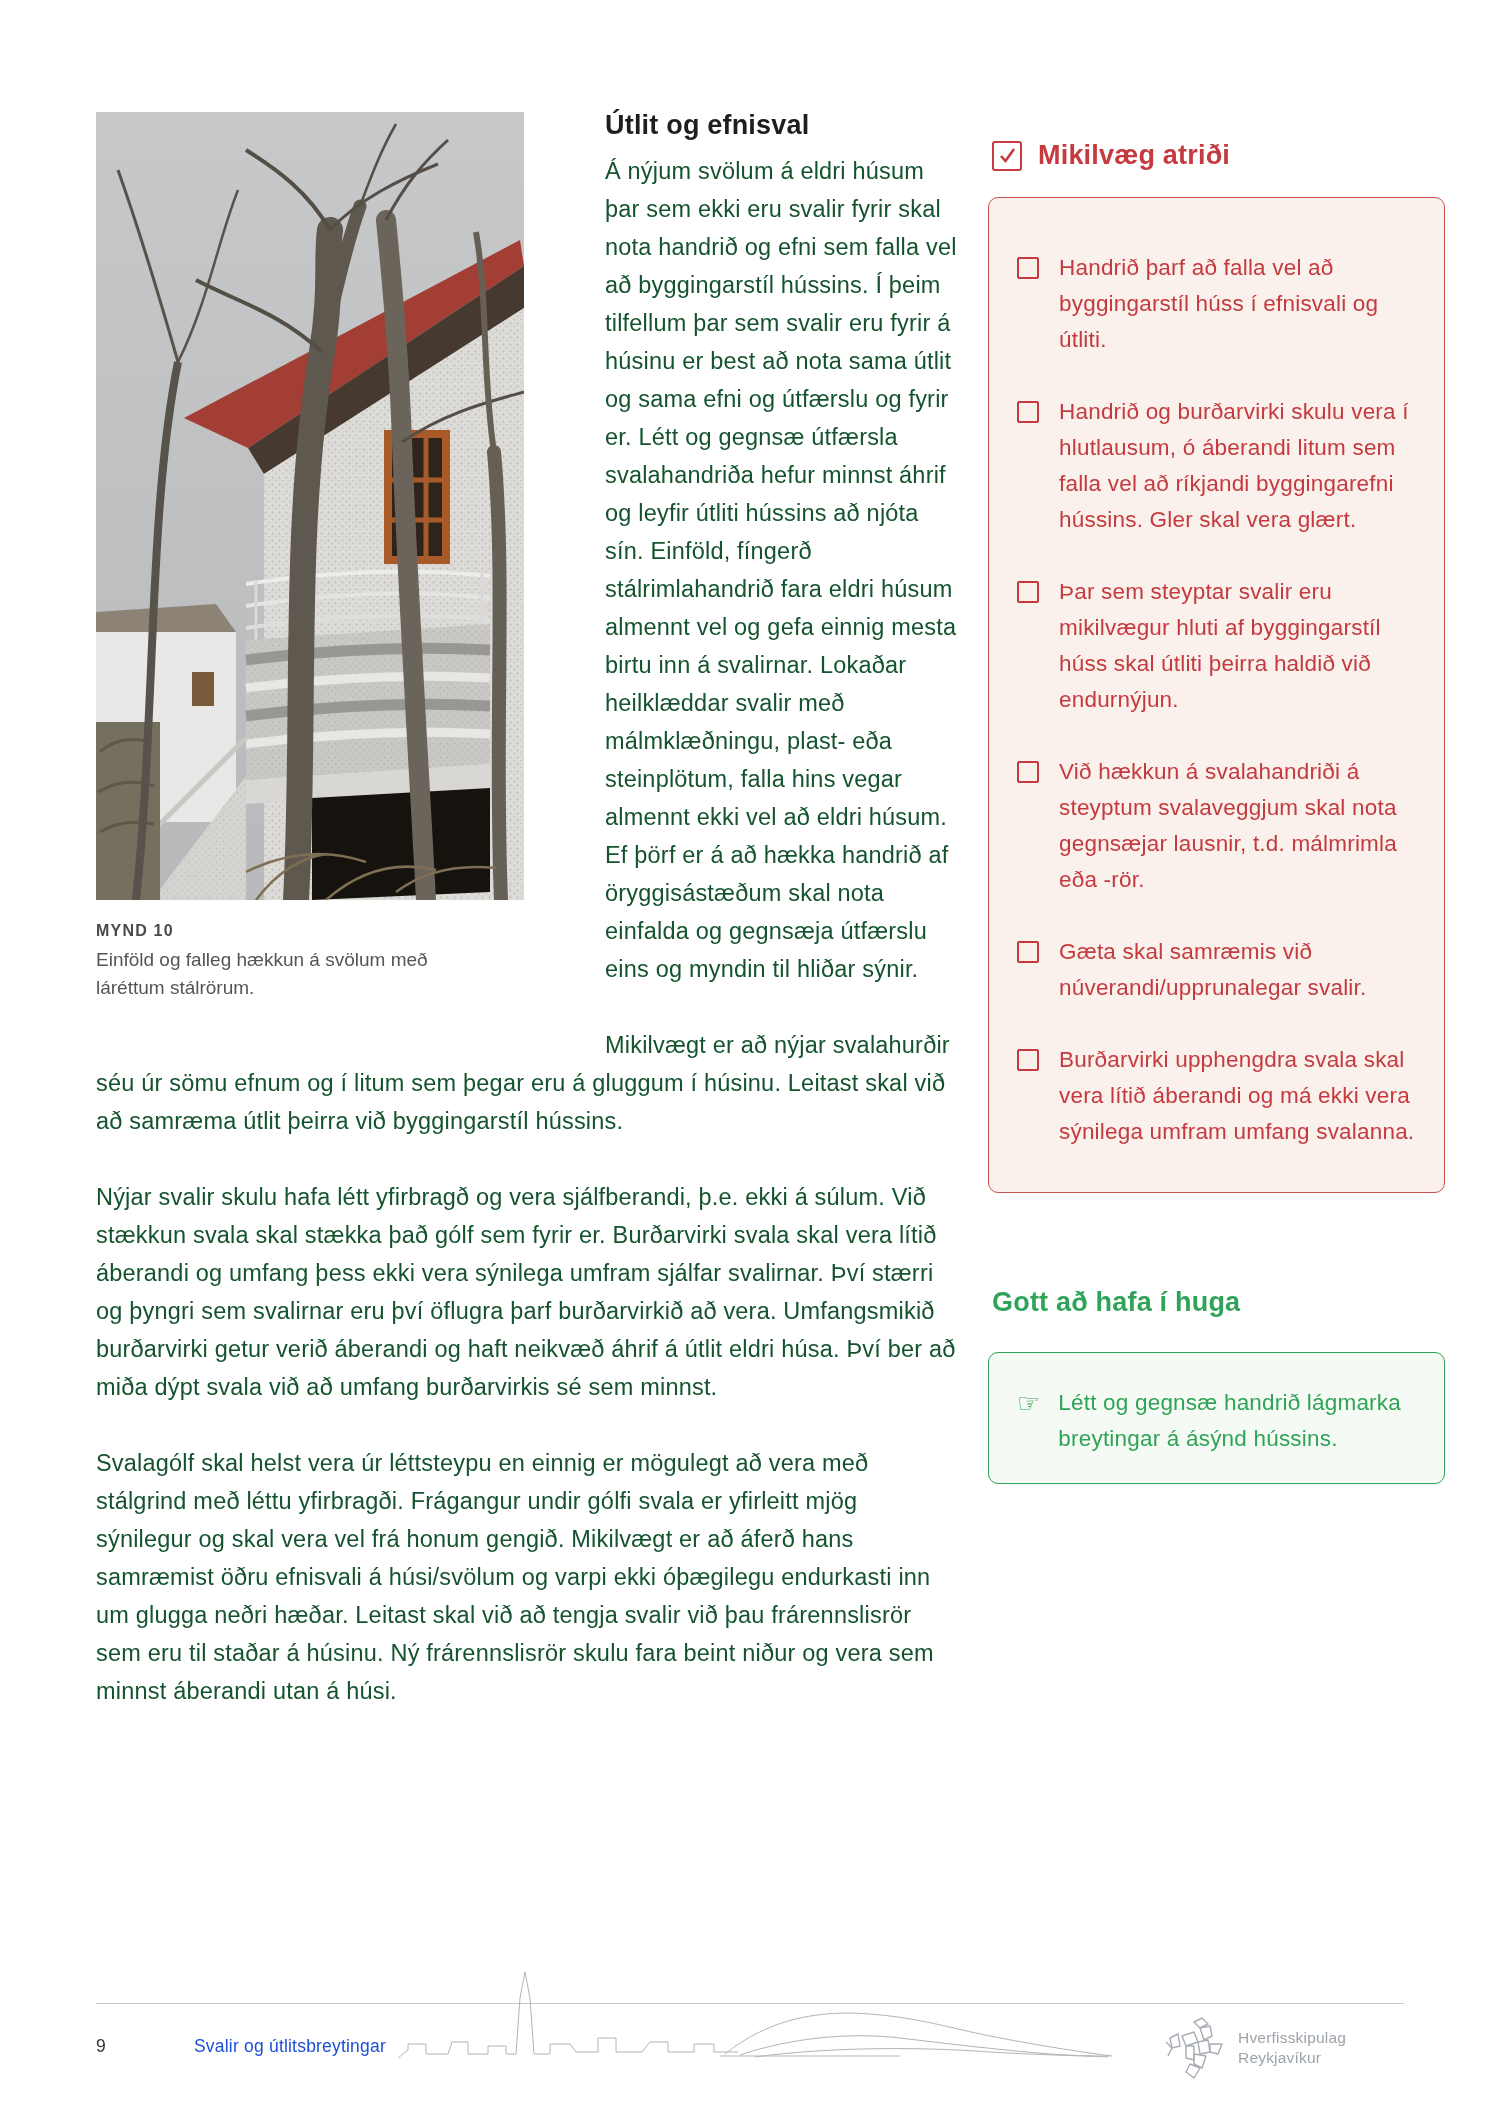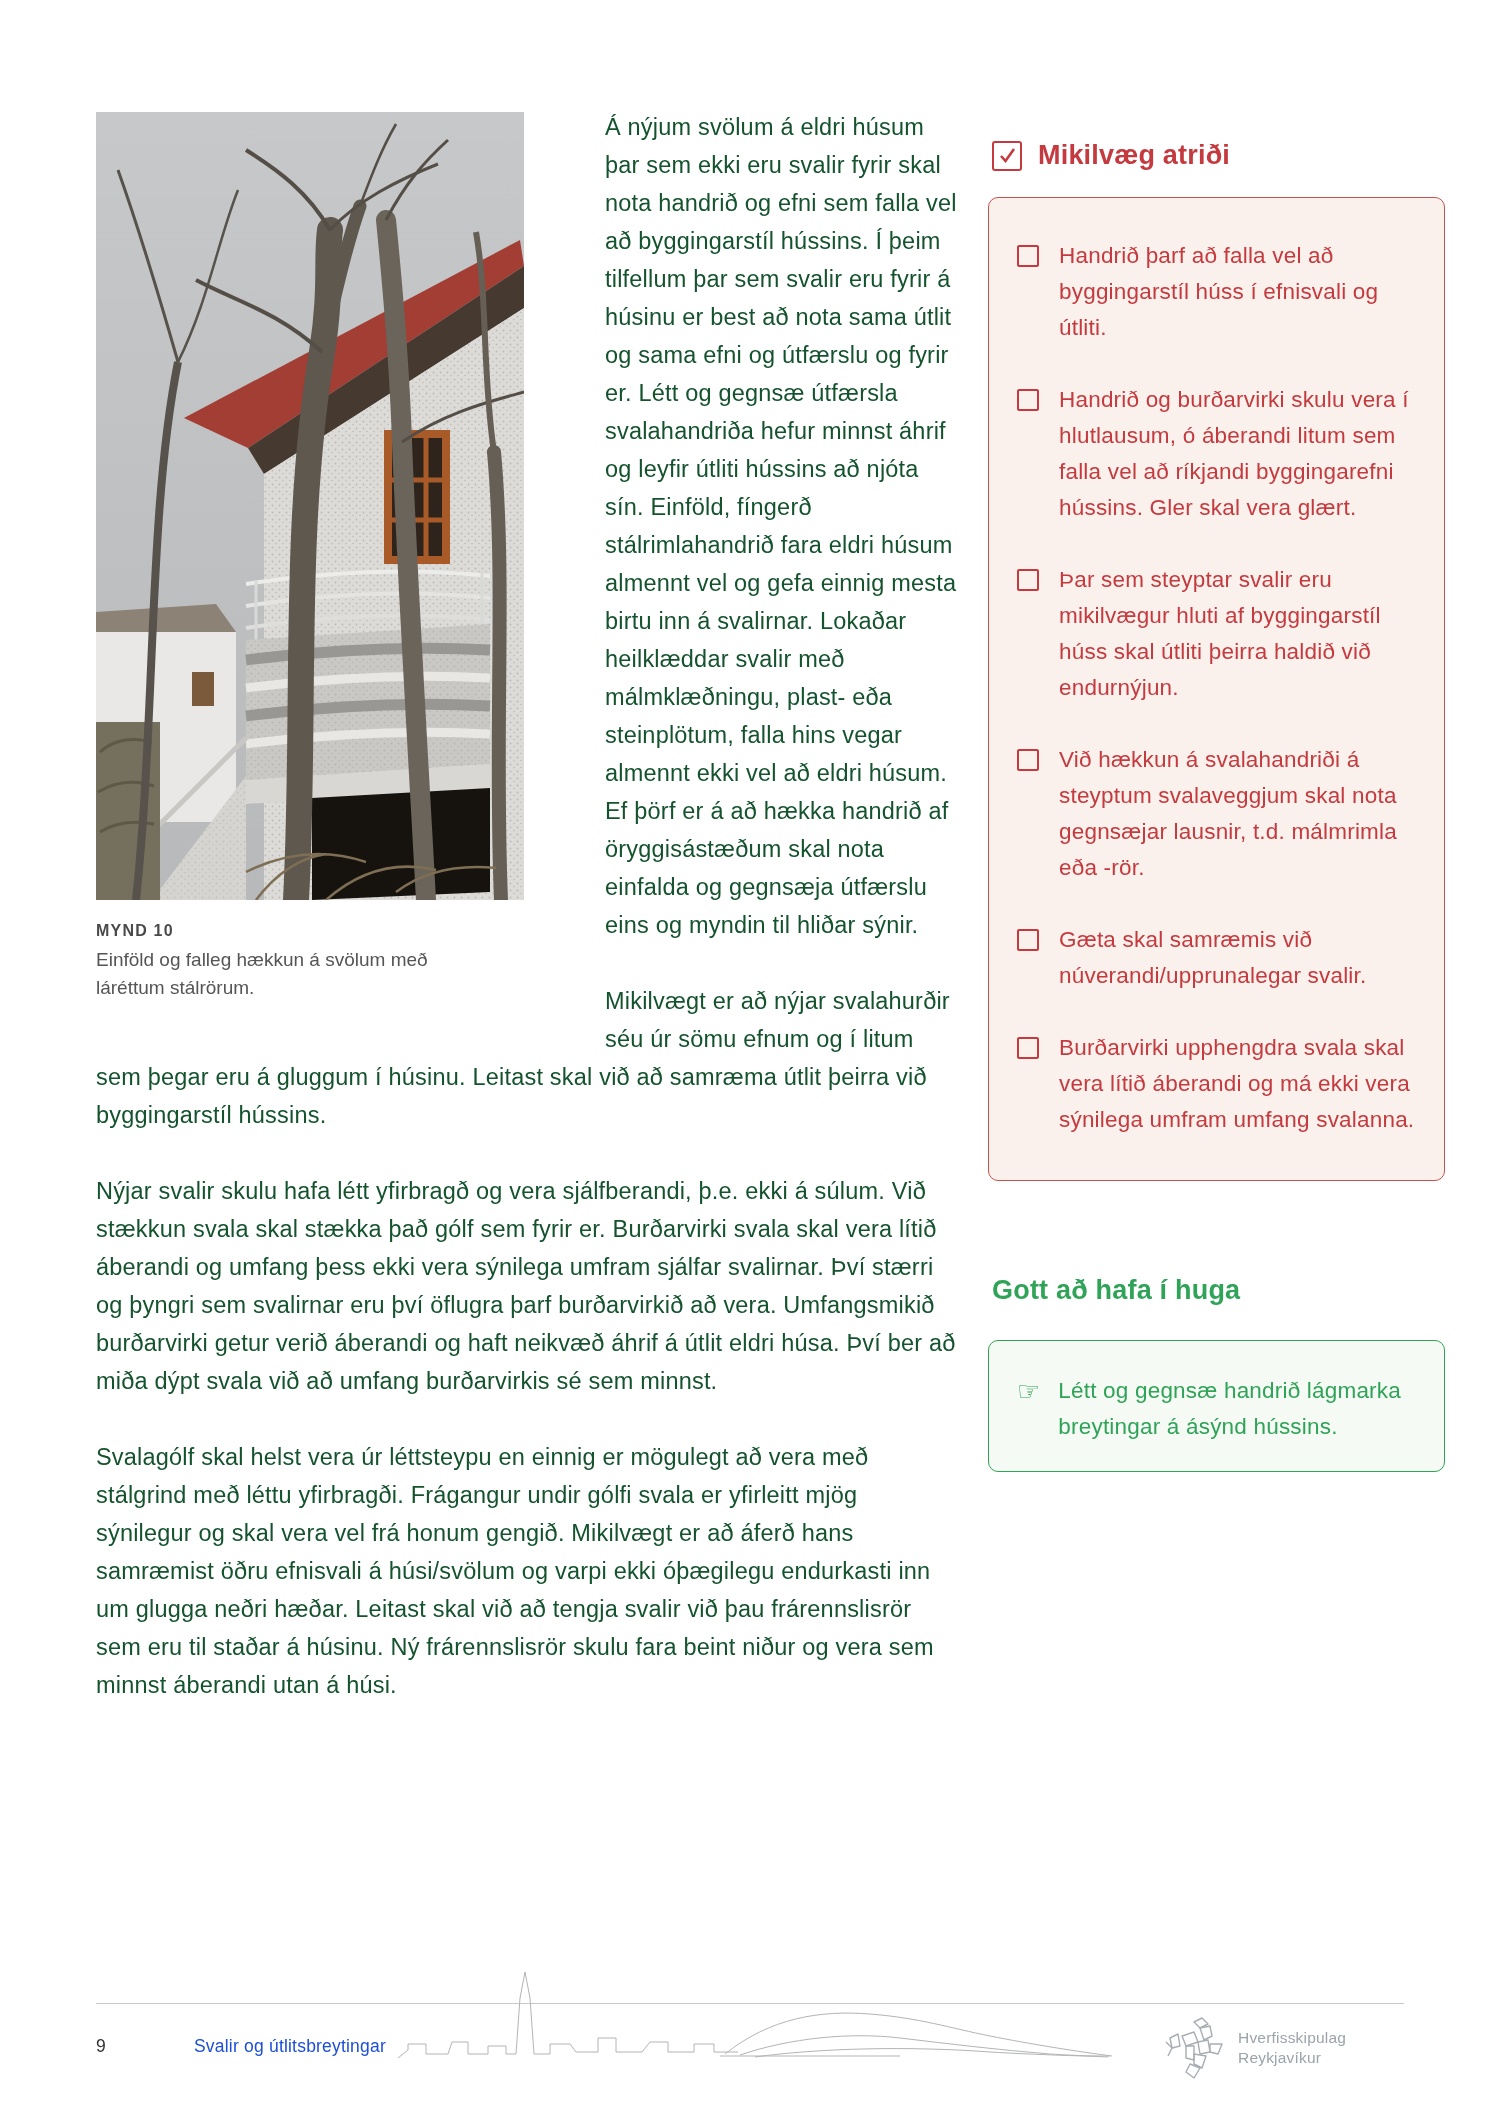--- a/index.html
+++ b/index.html
@@ -155,6 +155,7 @@
     </figcaption>
   </figure>
 
+  <h1>Útlit og efnisval</h1>
   <p>Á nýjum svölum á eldri húsum þar sem ekki eru svalir fyrir skal nota handrið og efni sem falla vel að byggingarstíl hússins. Í þeim tilfellum þar sem svalir eru fyrir á húsinu er best að nota sama útlit og sama efni og útfærslu og fyrir er. Létt og gegnsæ útfærsla svalahandriða hefur minnst áhrif og leyfir útliti hússins að njóta sín. Einföld, fíngerð stálrimlahandrið fara eldri húsum almennt vel og gefa einnig mesta birtu inn á svalirnar. Lokaðar heilklæddar svalir með málmklæðningu, plast- eða steinplötum, falla hins vegar almennt ekki vel að eldri húsum. Ef þörf er á að hækka handrið af öryggisástæðum skal nota einfalda og gegnsæja útfærslu eins og myndin til hliðar sýnir.</p>
   <p>Mikilvægt er að nýjar svalahurðir séu úr sömu efnum og í litum sem þegar eru á gluggum í húsinu. Leitast skal við að samræma útlit þeirra við byggingarstíl hússins.</p>
   <p>Nýjar svalir skulu hafa létt yfirbragð og vera sjálfberandi, þ.e. ekki á súlum. Við stækkun svala skal stækka það gólf sem fyrir er. Burðarvirki svala skal vera lítið áberandi og umfang þess ekki vera sýnilega umfram sjálfar svalirnar. Því stærri og þyngri sem svalirnar eru því öflugra þarf burðarvirkið að vera. Umfangsmikið burðarvirki getur verið áberandi og haft neikvæð áhrif á útlit eldri húsa. Því ber að miða dýpt svala við að umfang burðarvirkis sé sem minnst.</p>

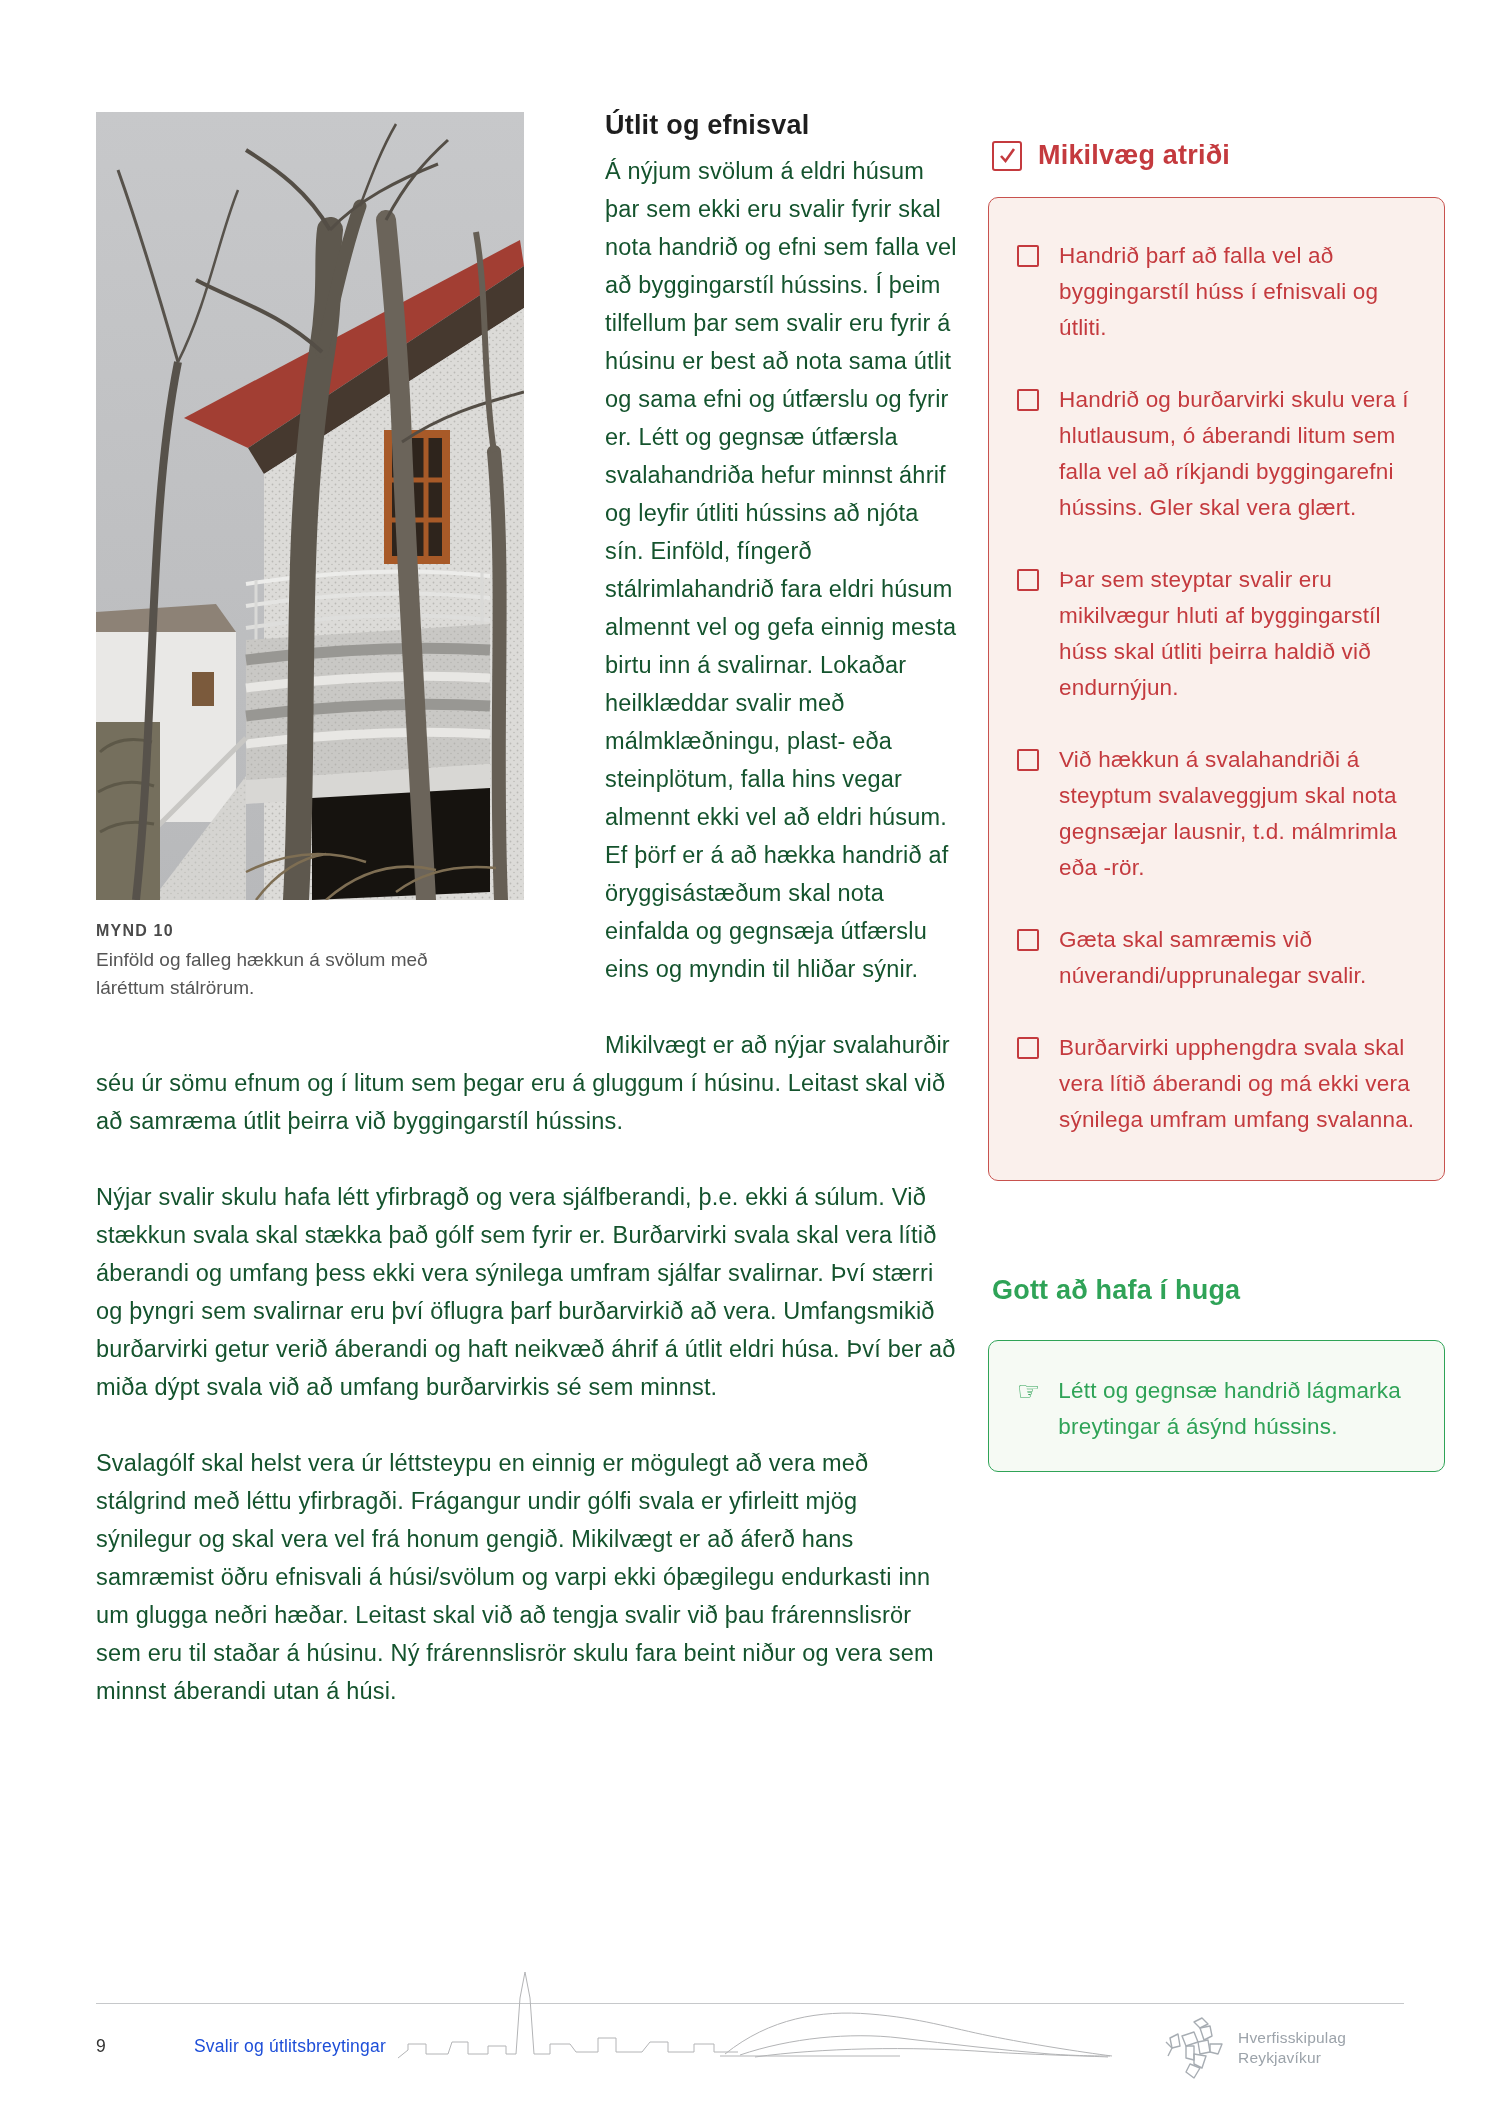--- a/index.html
+++ b/index.html
@@ -39,7 +39,7 @@
   .sb-title{font-size:27px;font-weight:700;color:#C43A3E;letter-spacing:.2px;}
   .redbox{
     border:1.5px solid #C8524E;border-radius:10px;background:#FAF0EC;
-    padding:40px 28px 6px 28px;
+    padding:52px 28px 6px 28px;
   }
   .sb-item{display:flex;gap:20px;margin-bottom:36px;}
   .sb-item .box{

